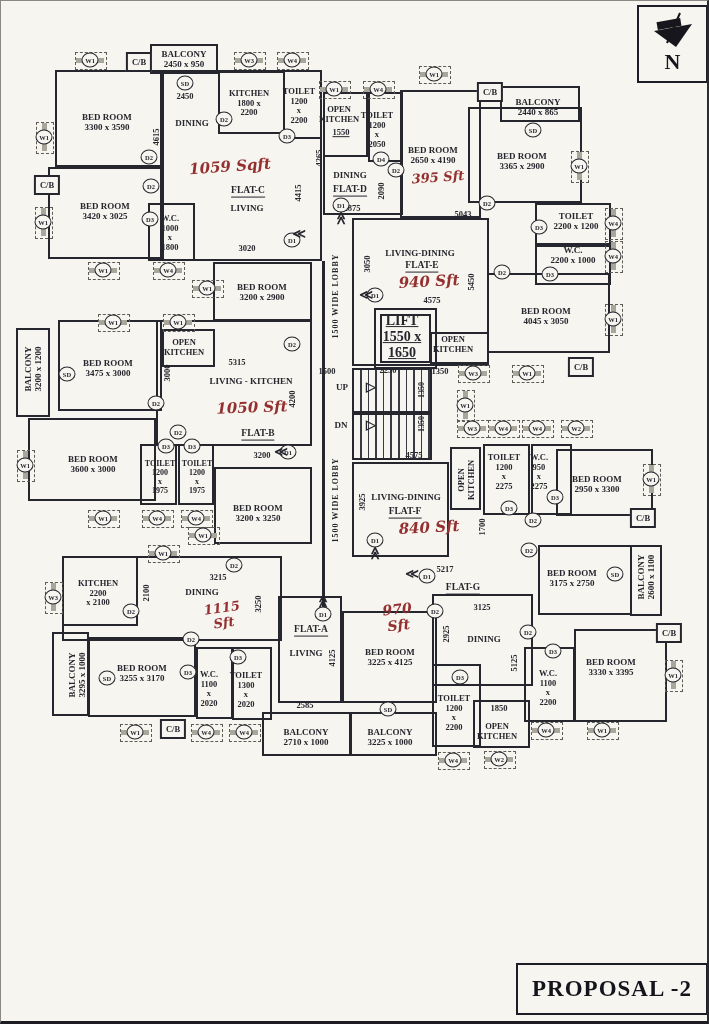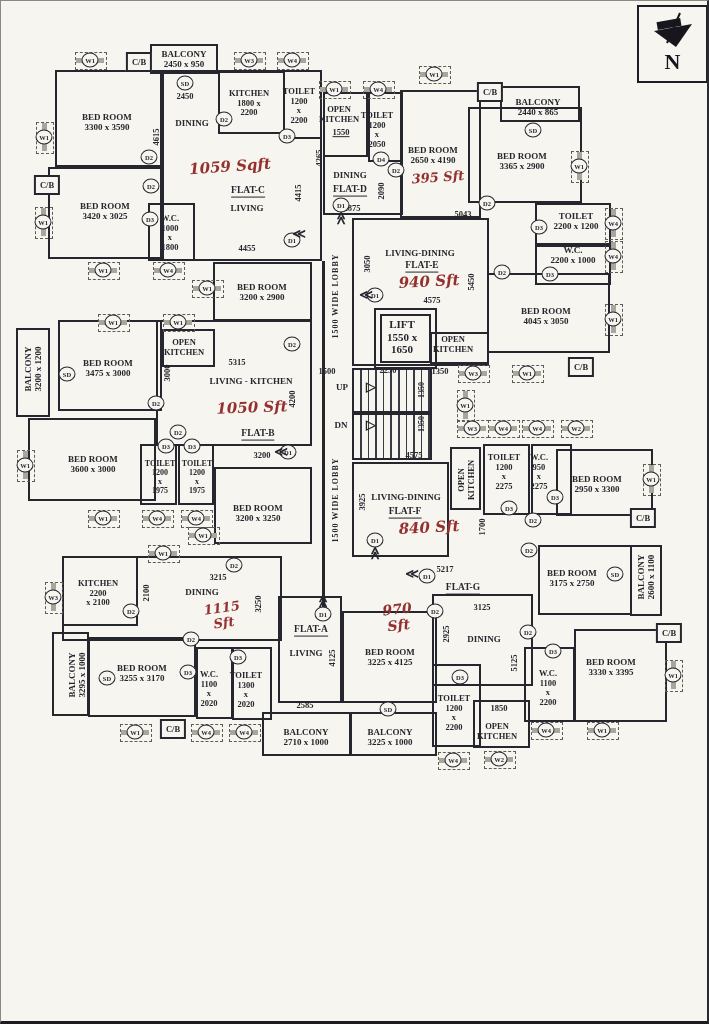--- a/index.html
+++ b/index.html
@@ -128,7 +128,7 @@
       <div class="lbl" style="left: 157px; top: 137px; font-size: 8.5px; transform: translate(-50%, -50%) rotate(-90deg);">4615</div>
       <div class="lbl" style="left: 320px; top: 158px; font-size: 8.5px; transform: translate(-50%, -50%) rotate(-90deg);">4265</div>
       <div class="lbl" style="left: 299px; top: 193px; font-size: 8.5px; transform: translate(-50%, -50%) rotate(-90deg);">4415</div>
-      <div class="lbl" style="left: 247px; top: 249px; font-size: 8.5px; transform: translate(-50%, -50%) rotate(0deg);">4455</div>
+      <div class="lbl" style="left: 247px; top: 249px; font-size: 8.5px; transform: translate(-50%, -50%) rotate(0deg);">3020</div>
       <div class="lbl" style="left: 339px; top: 115px; font-size: 8.5px; transform: translate(-50%, -50%) rotate(0deg);">OPEN
 KITCHEN</div>
       <div class="lbl" style="left: 341px; top: 133px; font-size: 8.5px; transform: translate(-50%, -50%) rotate(0deg); text-decoration: underline;">1550</div>

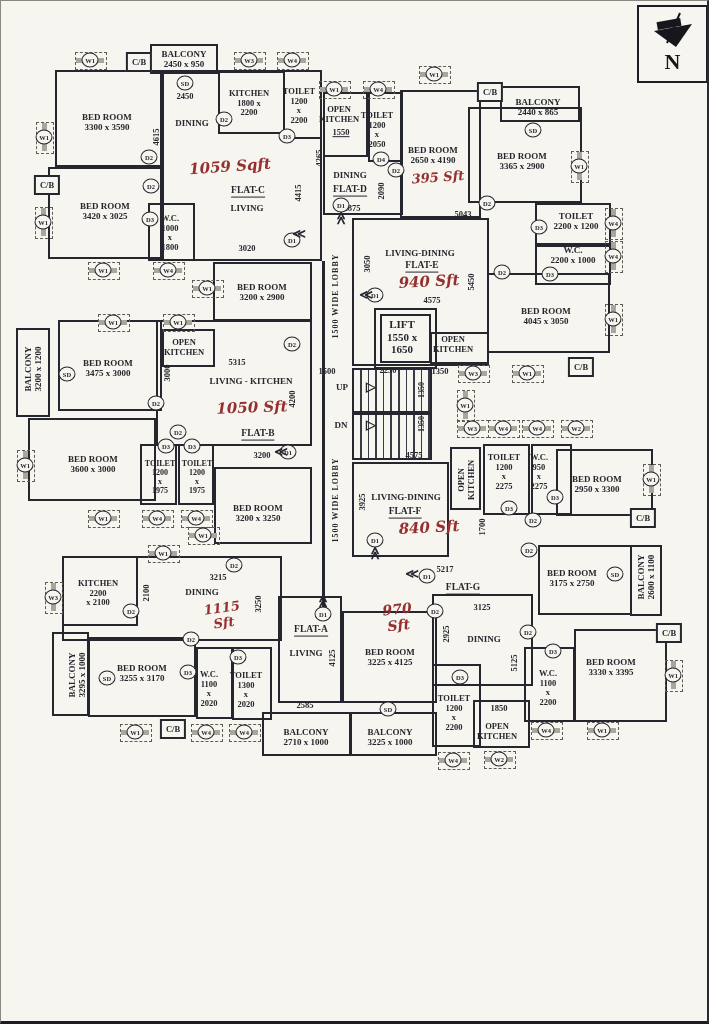--- a/index.html
+++ b/index.html
@@ -162,7 +162,7 @@
       <div class="lbl" style="left: 432px; top: 301px; font-size: 8.5px; transform: translate(-50%, -50%) rotate(0deg);">4575</div>
       <div class="lbl" style="left: 453px; top: 345px; font-size: 8.5px; transform: translate(-50%, -50%) rotate(0deg);">OPEN
 KITCHEN</div>
-      <div class="lbl" style="left: 402px; top: 337px; font-size: 11px; transform: translate(-50%, -50%) rotate(0deg);">LIFT
+      <div class="lbl" style="left: 402px; top: 337px; font-size: 14px; transform: translate(-50%, -50%) rotate(0deg); text-decoration: underline;">LIFT
 1550 x
 1650</div>
       <div class="lbl" style="left: 327px; top: 372px; font-size: 8.5px; transform: translate(-50%, -50%) rotate(0deg);">1500</div>

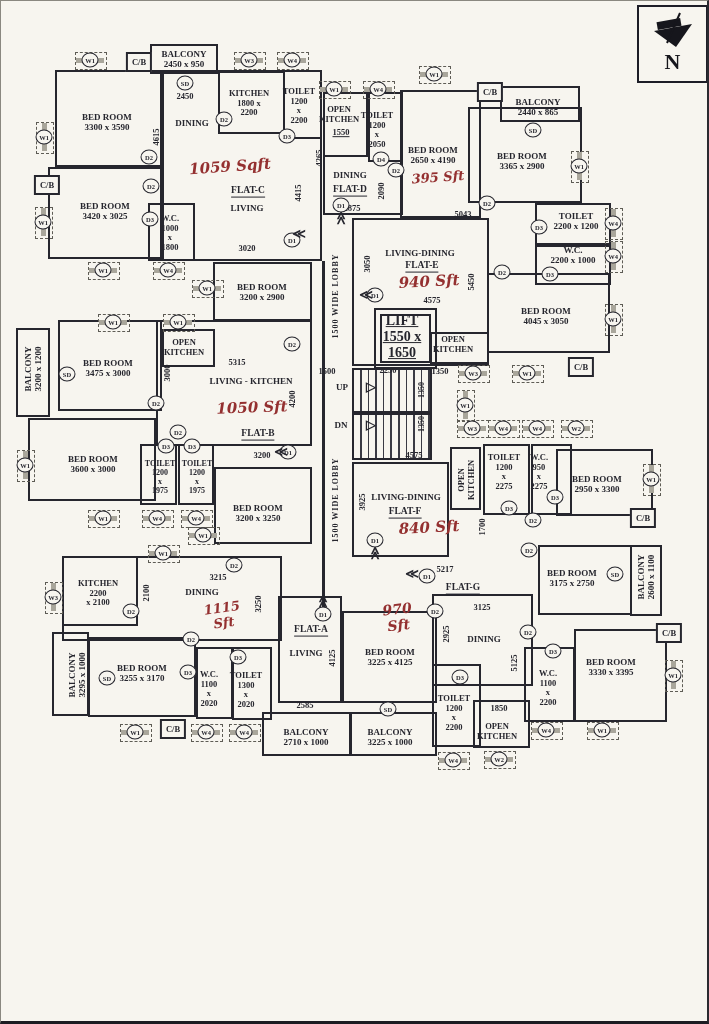--- a/index.html
+++ b/index.html
@@ -471,6 +471,9 @@
     <div id="north-n">N</div>
   </div>
 
+  <div id="proposal-box">
+    <span>PROPOSAL -2</span>
+  </div>
 </div>
 
 </body></html>

